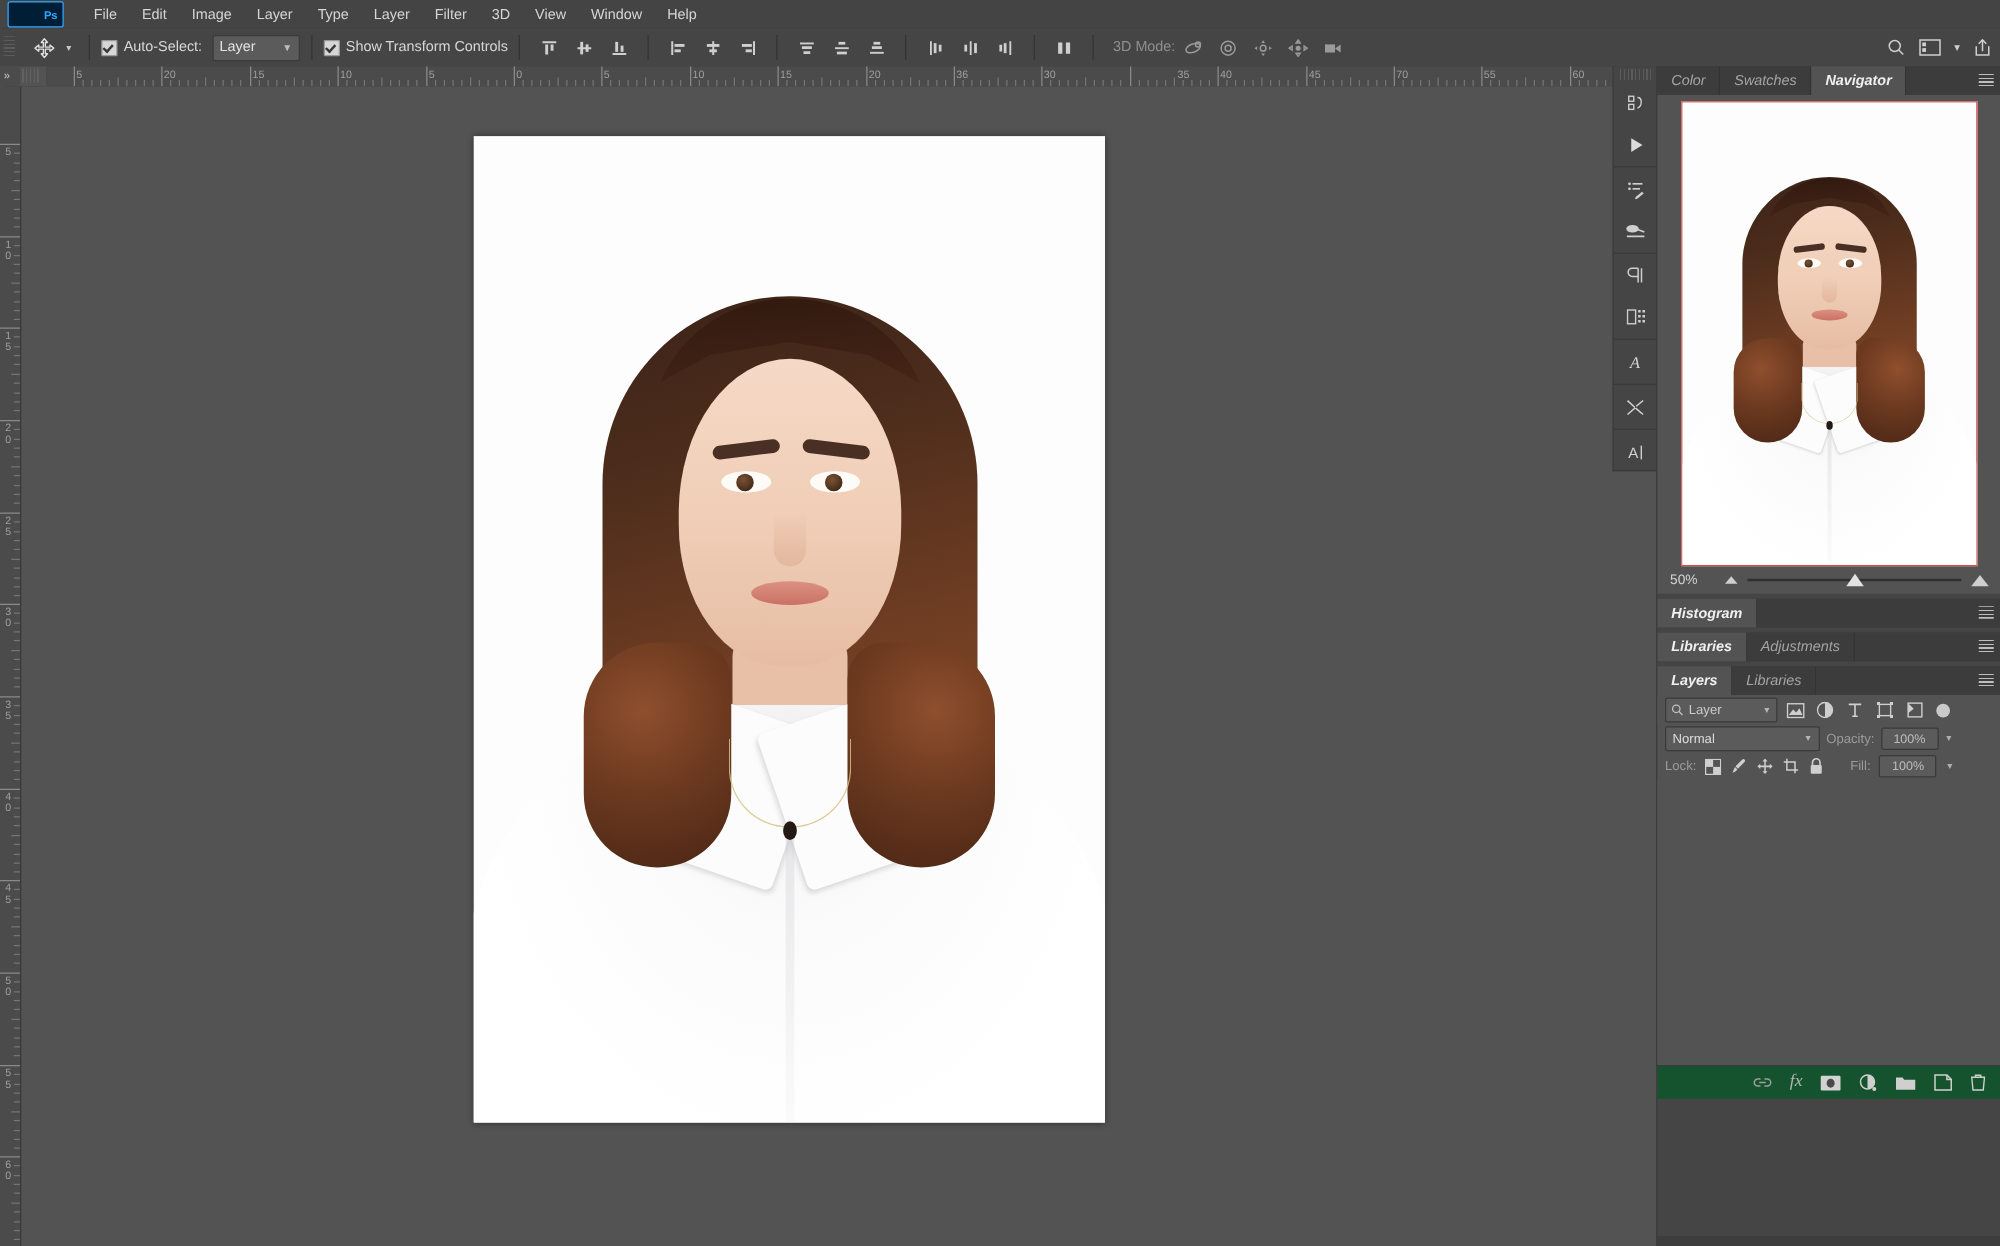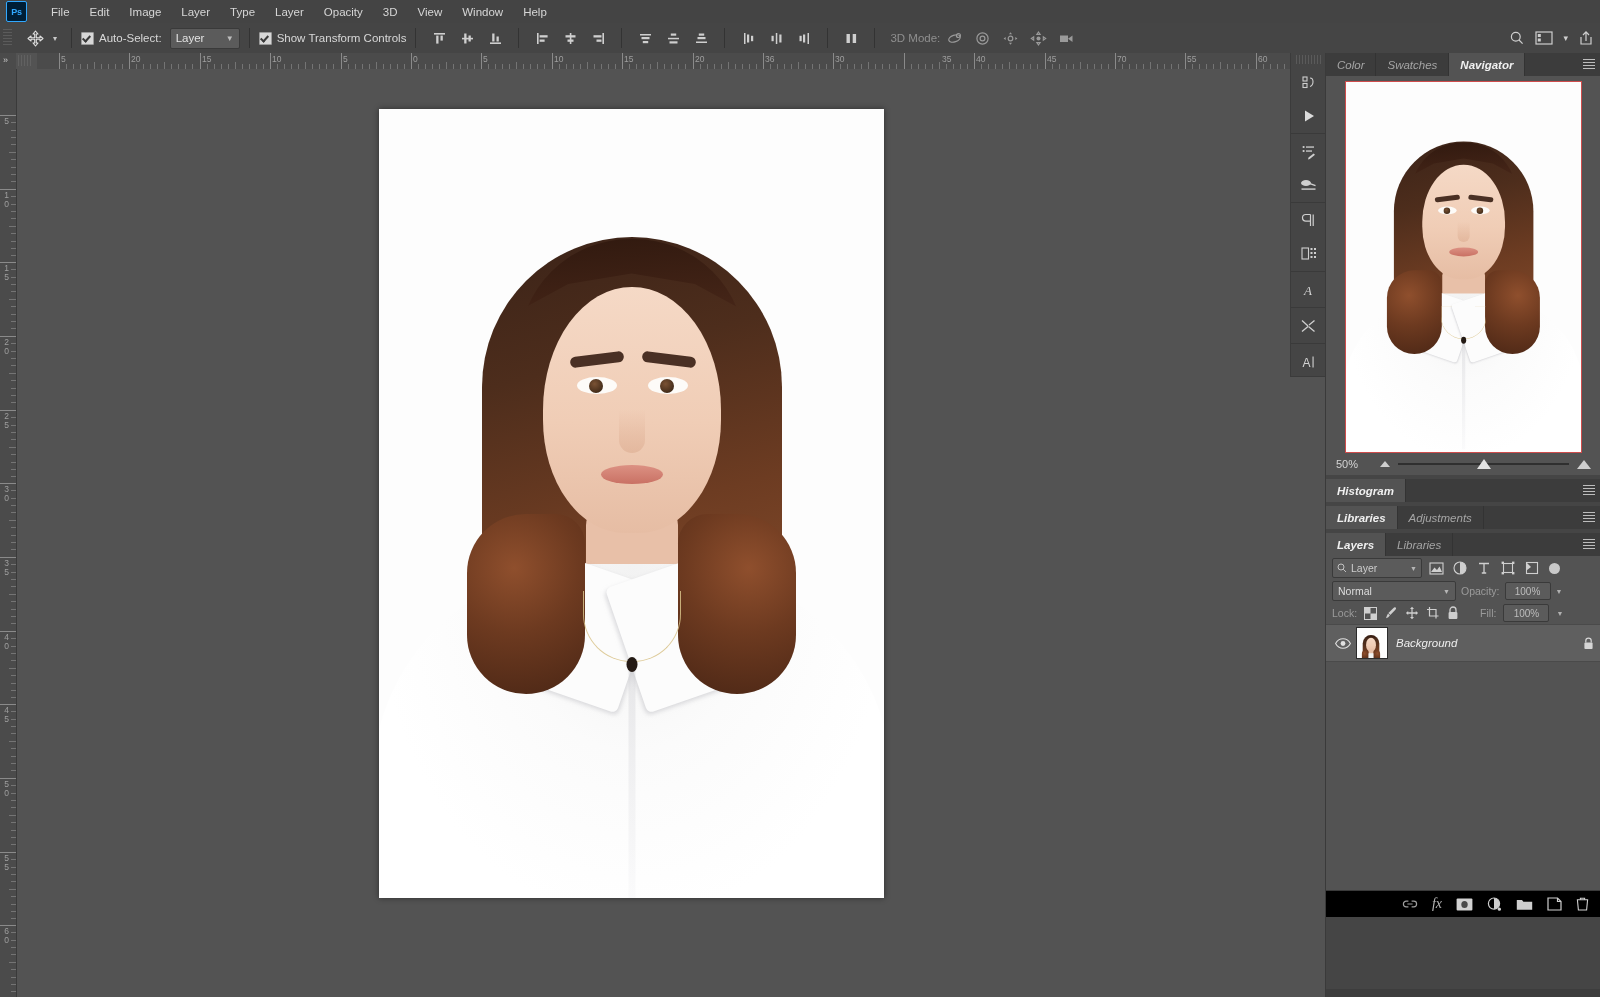--- a/index.html
+++ b/index.html
@@ -23,6 +23,7 @@
     color:#31a8ff;font-size:9px;font-weight:bold;
     display:flex;align-items:center;justify-content:center;
     letter-spacing:-0.3px;
+    padding-left:24px;
   }
   .menu-item{
     padding:3px 10px;color:#d6d6d6;font-size:11.5px;cursor:default;

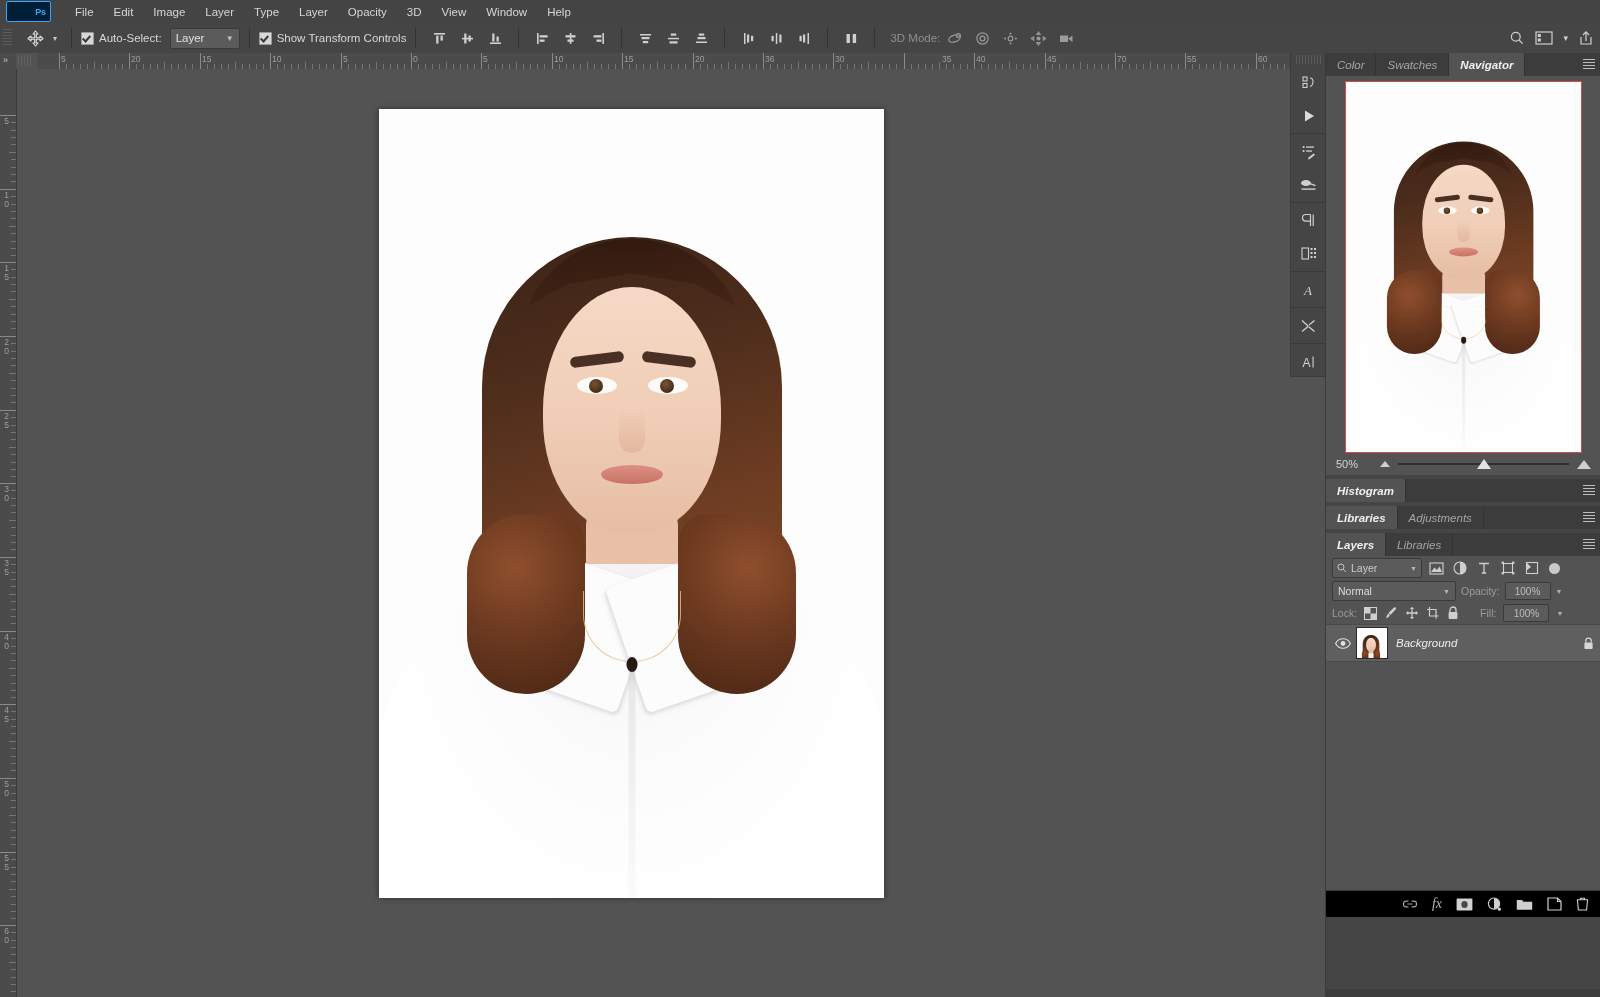--- a/index.html
+++ b/index.html
@@ -270,7 +270,7 @@
     <div class="menu-item">Layer</div>
     <div class="menu-item">Type</div>
     <div class="menu-item">Layer</div>
-    <div class="menu-item">Opacity</div>
+    <div class="menu-item">Filter</div>
     <div class="menu-item">3D</div>
     <div class="menu-item">View</div>
     <div class="menu-item">Window</div>

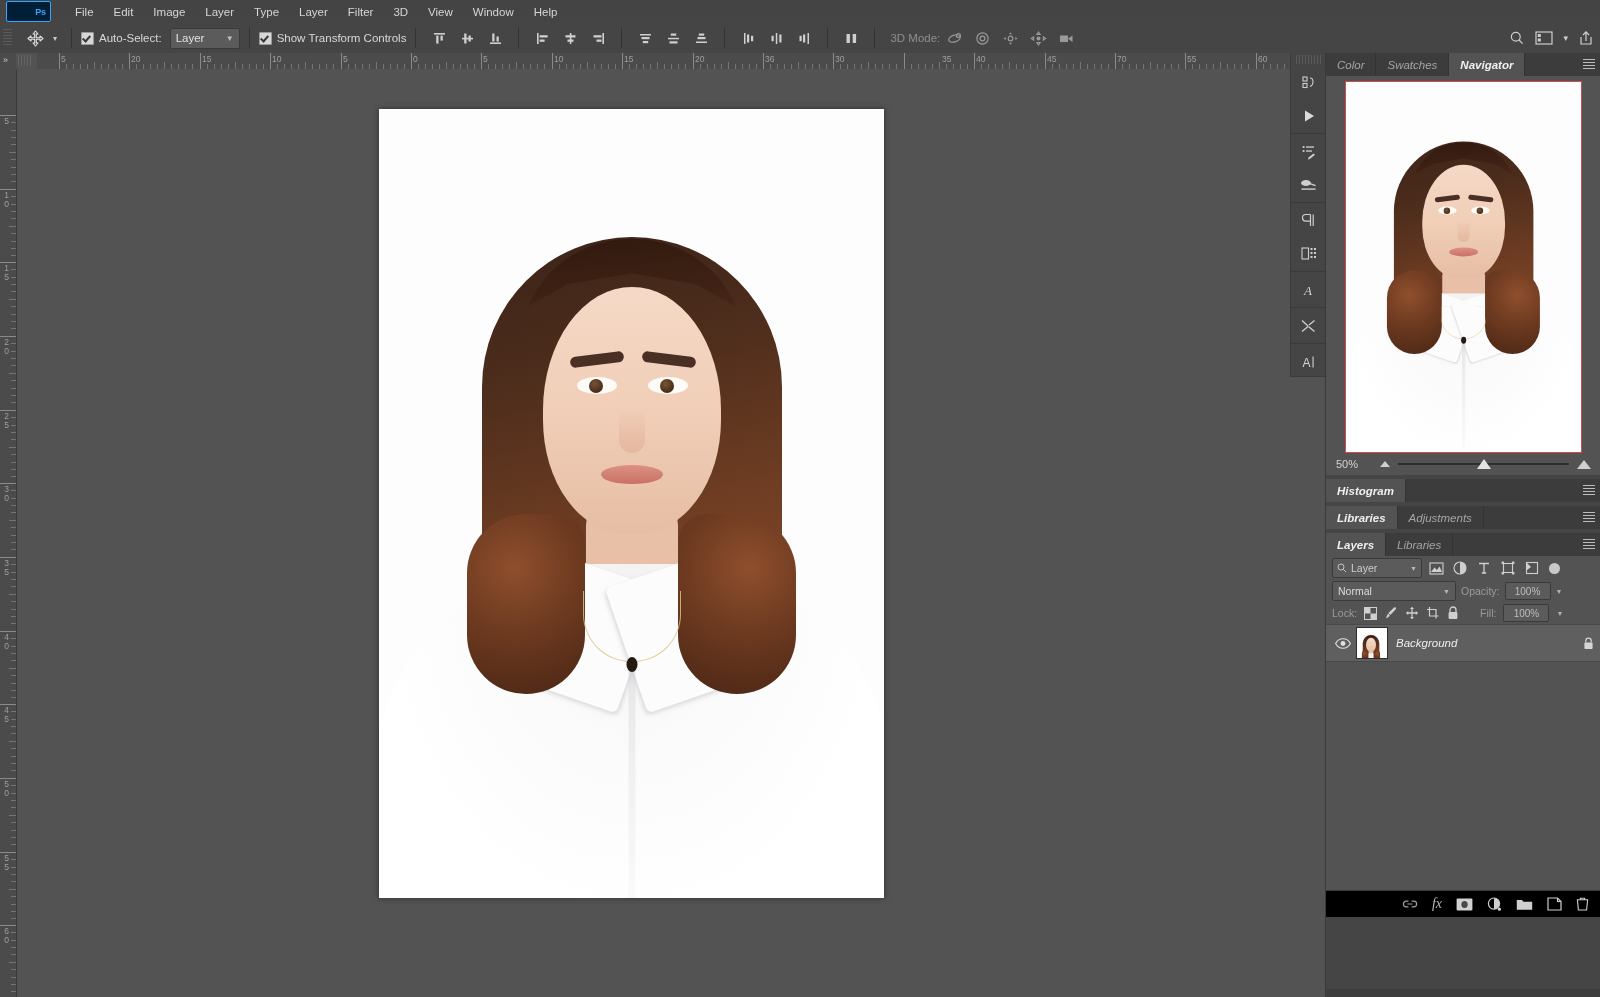--- a/index.html
+++ b/index.html
@@ -1264,32 +1264,6 @@
         <span class="stepcv">▼</span>
       </div>
 
-      <div class="layer-row">
-        <div class="eye-cell">
-          <svg width="16" height="11" viewBox="0 0 16 11">
-              <path d="M8 0.8 C11.8 0.8 14.6 4 15.4 5.5 C14.6 7 11.8 10.2 8 10.2 C4.2 10.2 1.4 7 0.6 5.5 C1.4 4 4.2 0.8 8 0.8 Z" fill="none" stroke="#e0e0e0" stroke-width="1.1"></path>
-              <circle cx="8" cy="5.5" r="2.4" fill="#e0e0e0"></circle>
-            </svg>
-        </div>
-        <div class="lay-thumb">
-          <div class="photo" style="transform:scale(0.0554);transform-origin:0 0;width:505px;height:789px;">
-            <div class="hairBack"></div>
-            <div class="neck"></div>
-            <div class="shirt"></div>
-            <div class="face"></div>
-            <div class="hairFront"></div>
-            <div class="curlL"></div>
-            <div class="curlR"></div>
-          </div>
-        </div>
-        <div class="lay-name">Background</div>
-        <div class="lock-cell">
-          <svg width="11" height="13" viewBox="0 0 11 13">
-              <path d="M2.8 5.6 V3.8 A2.7 2.7 0 0 1 8.2 3.8 V5.6" fill="none" stroke="#d6d6d6" stroke-width="1.2"></path>
-              <rect x="1.4" y="5.6" width="8.2" height="6.4" rx="0.9" fill="#d6d6d6"></rect>
-            </svg>
-        </div>
-      </div>
 
       <div class="layers-empty"></div>
     </div>

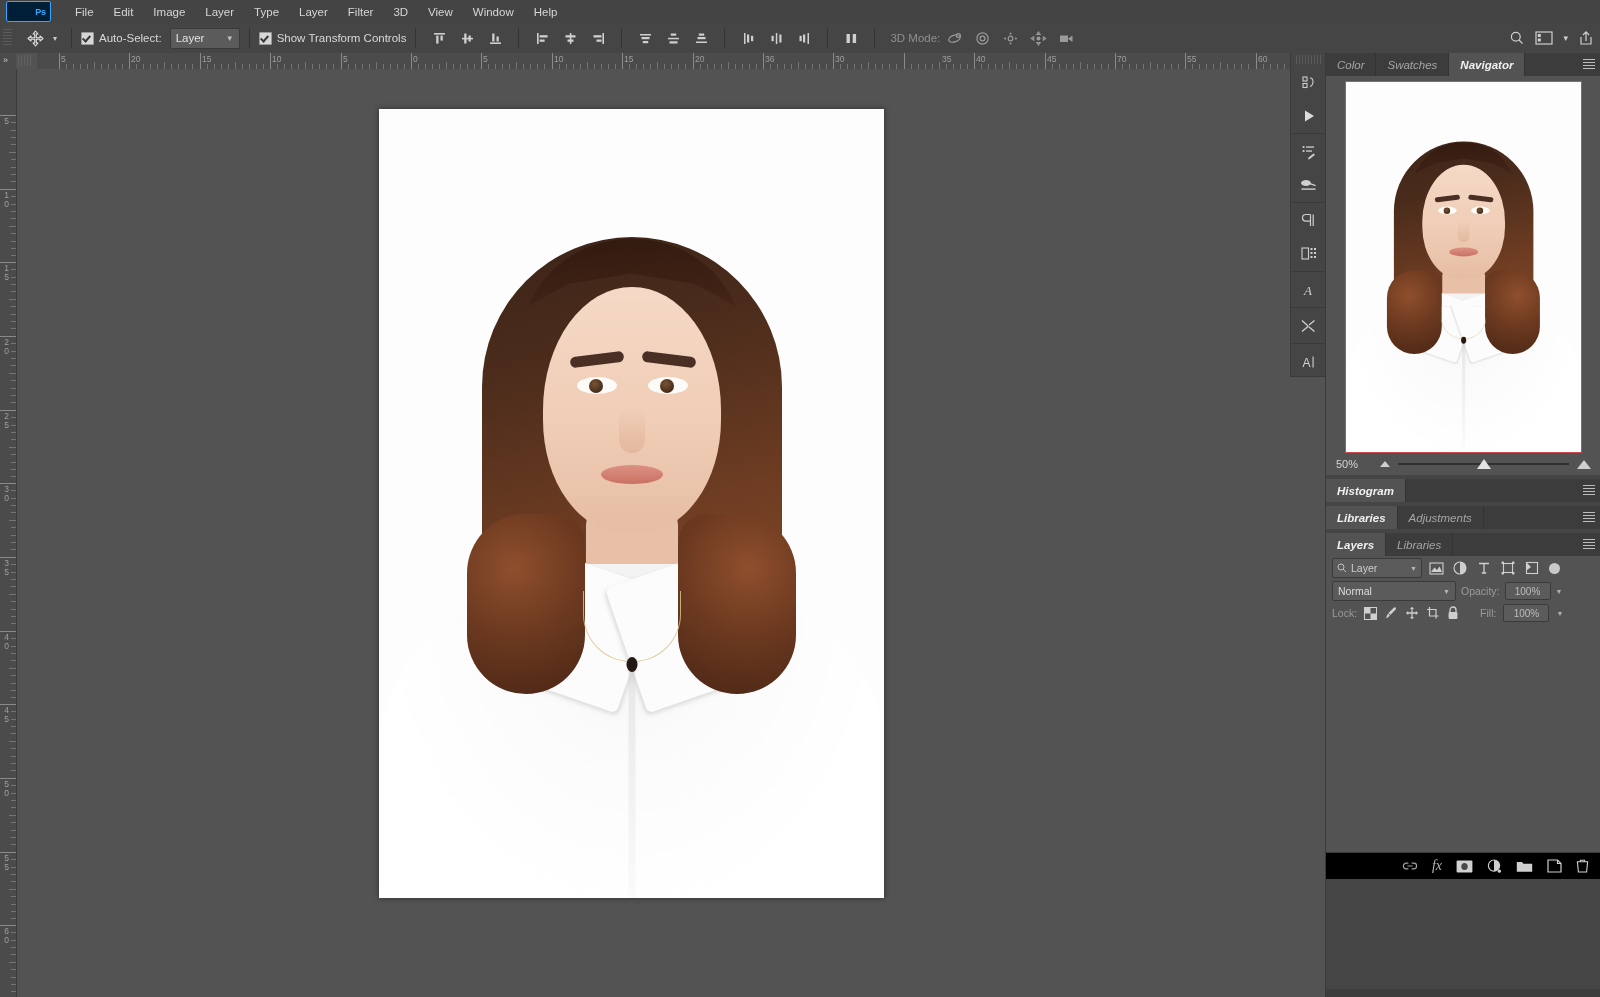--- a/index.html
+++ b/index.html
@@ -251,7 +251,7 @@
 
   .layers-empty{background:#535353;height:228px;}
   .layers-footer{
-    height:26px;background:#000000;display:flex;align-items:center;justify-content:flex-end;gap:14px;
+    height:26px;background:#14532d;display:flex;align-items:center;justify-content:flex-end;gap:14px;
     padding-right:12px;border-top:1px solid #3a3a3a;
   }
   .bottom-strip{position:absolute;left:0;bottom:0;width:275px;height:8px;background:#3d3d3d;}

